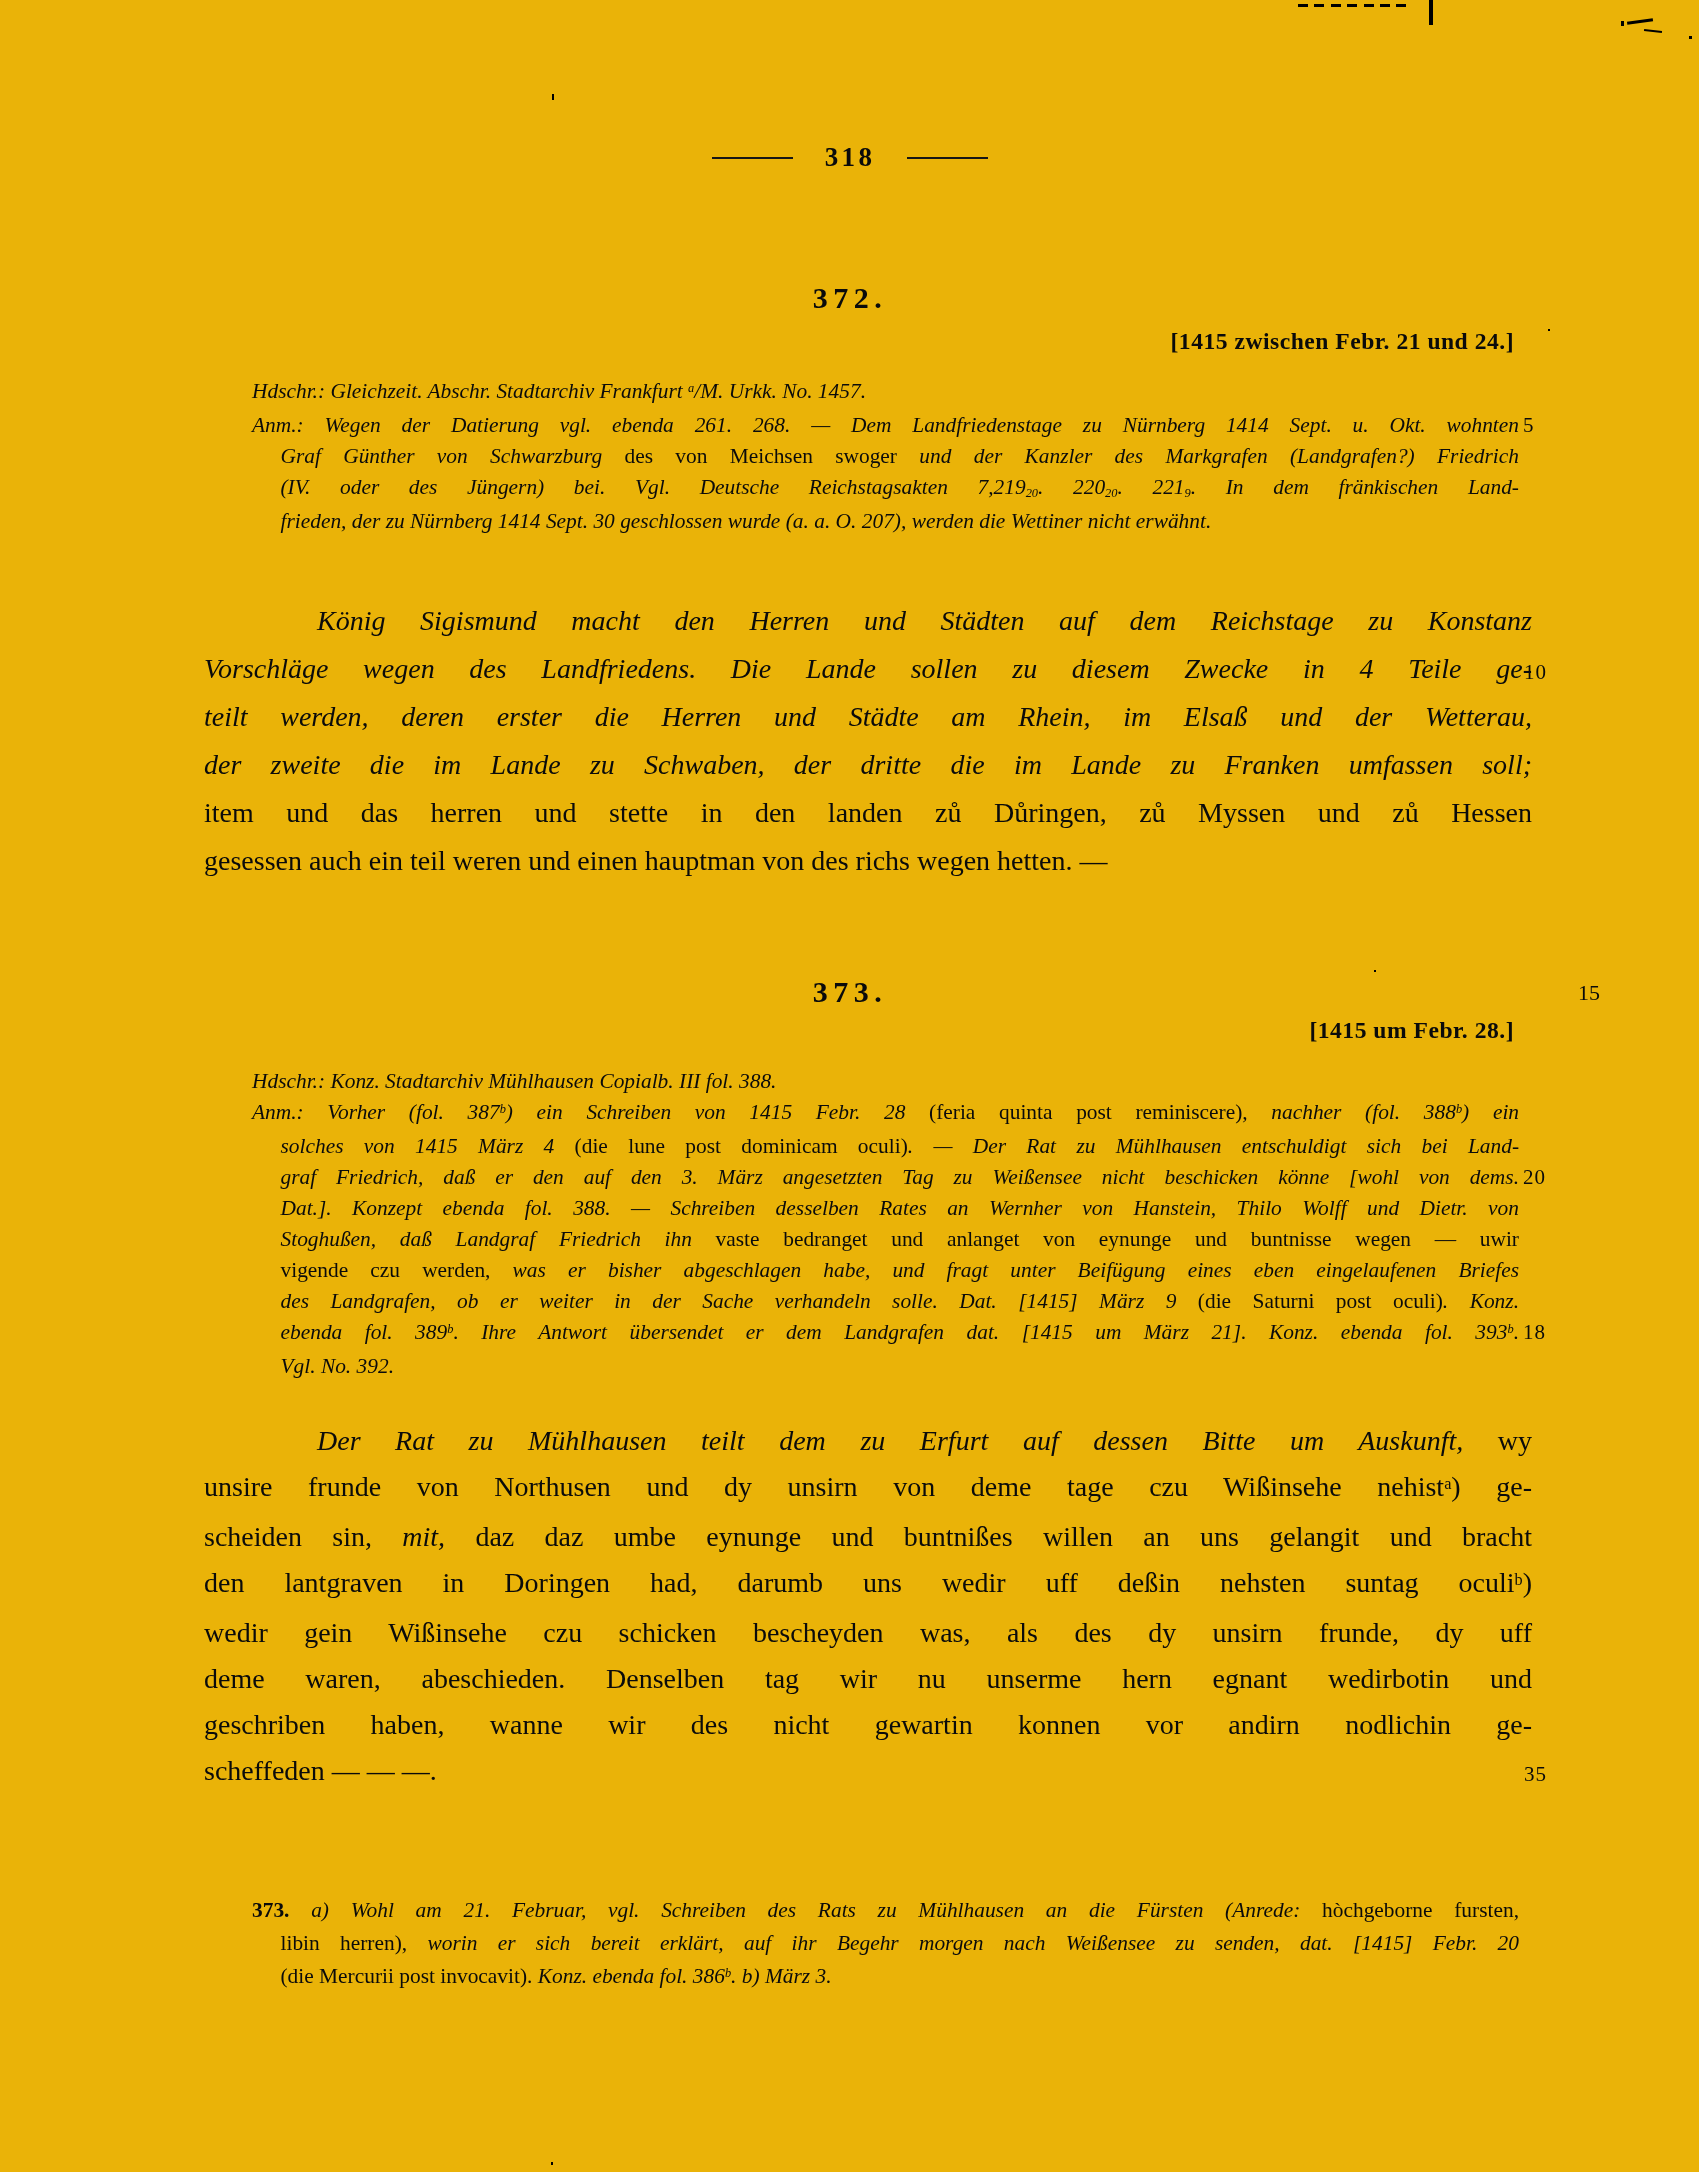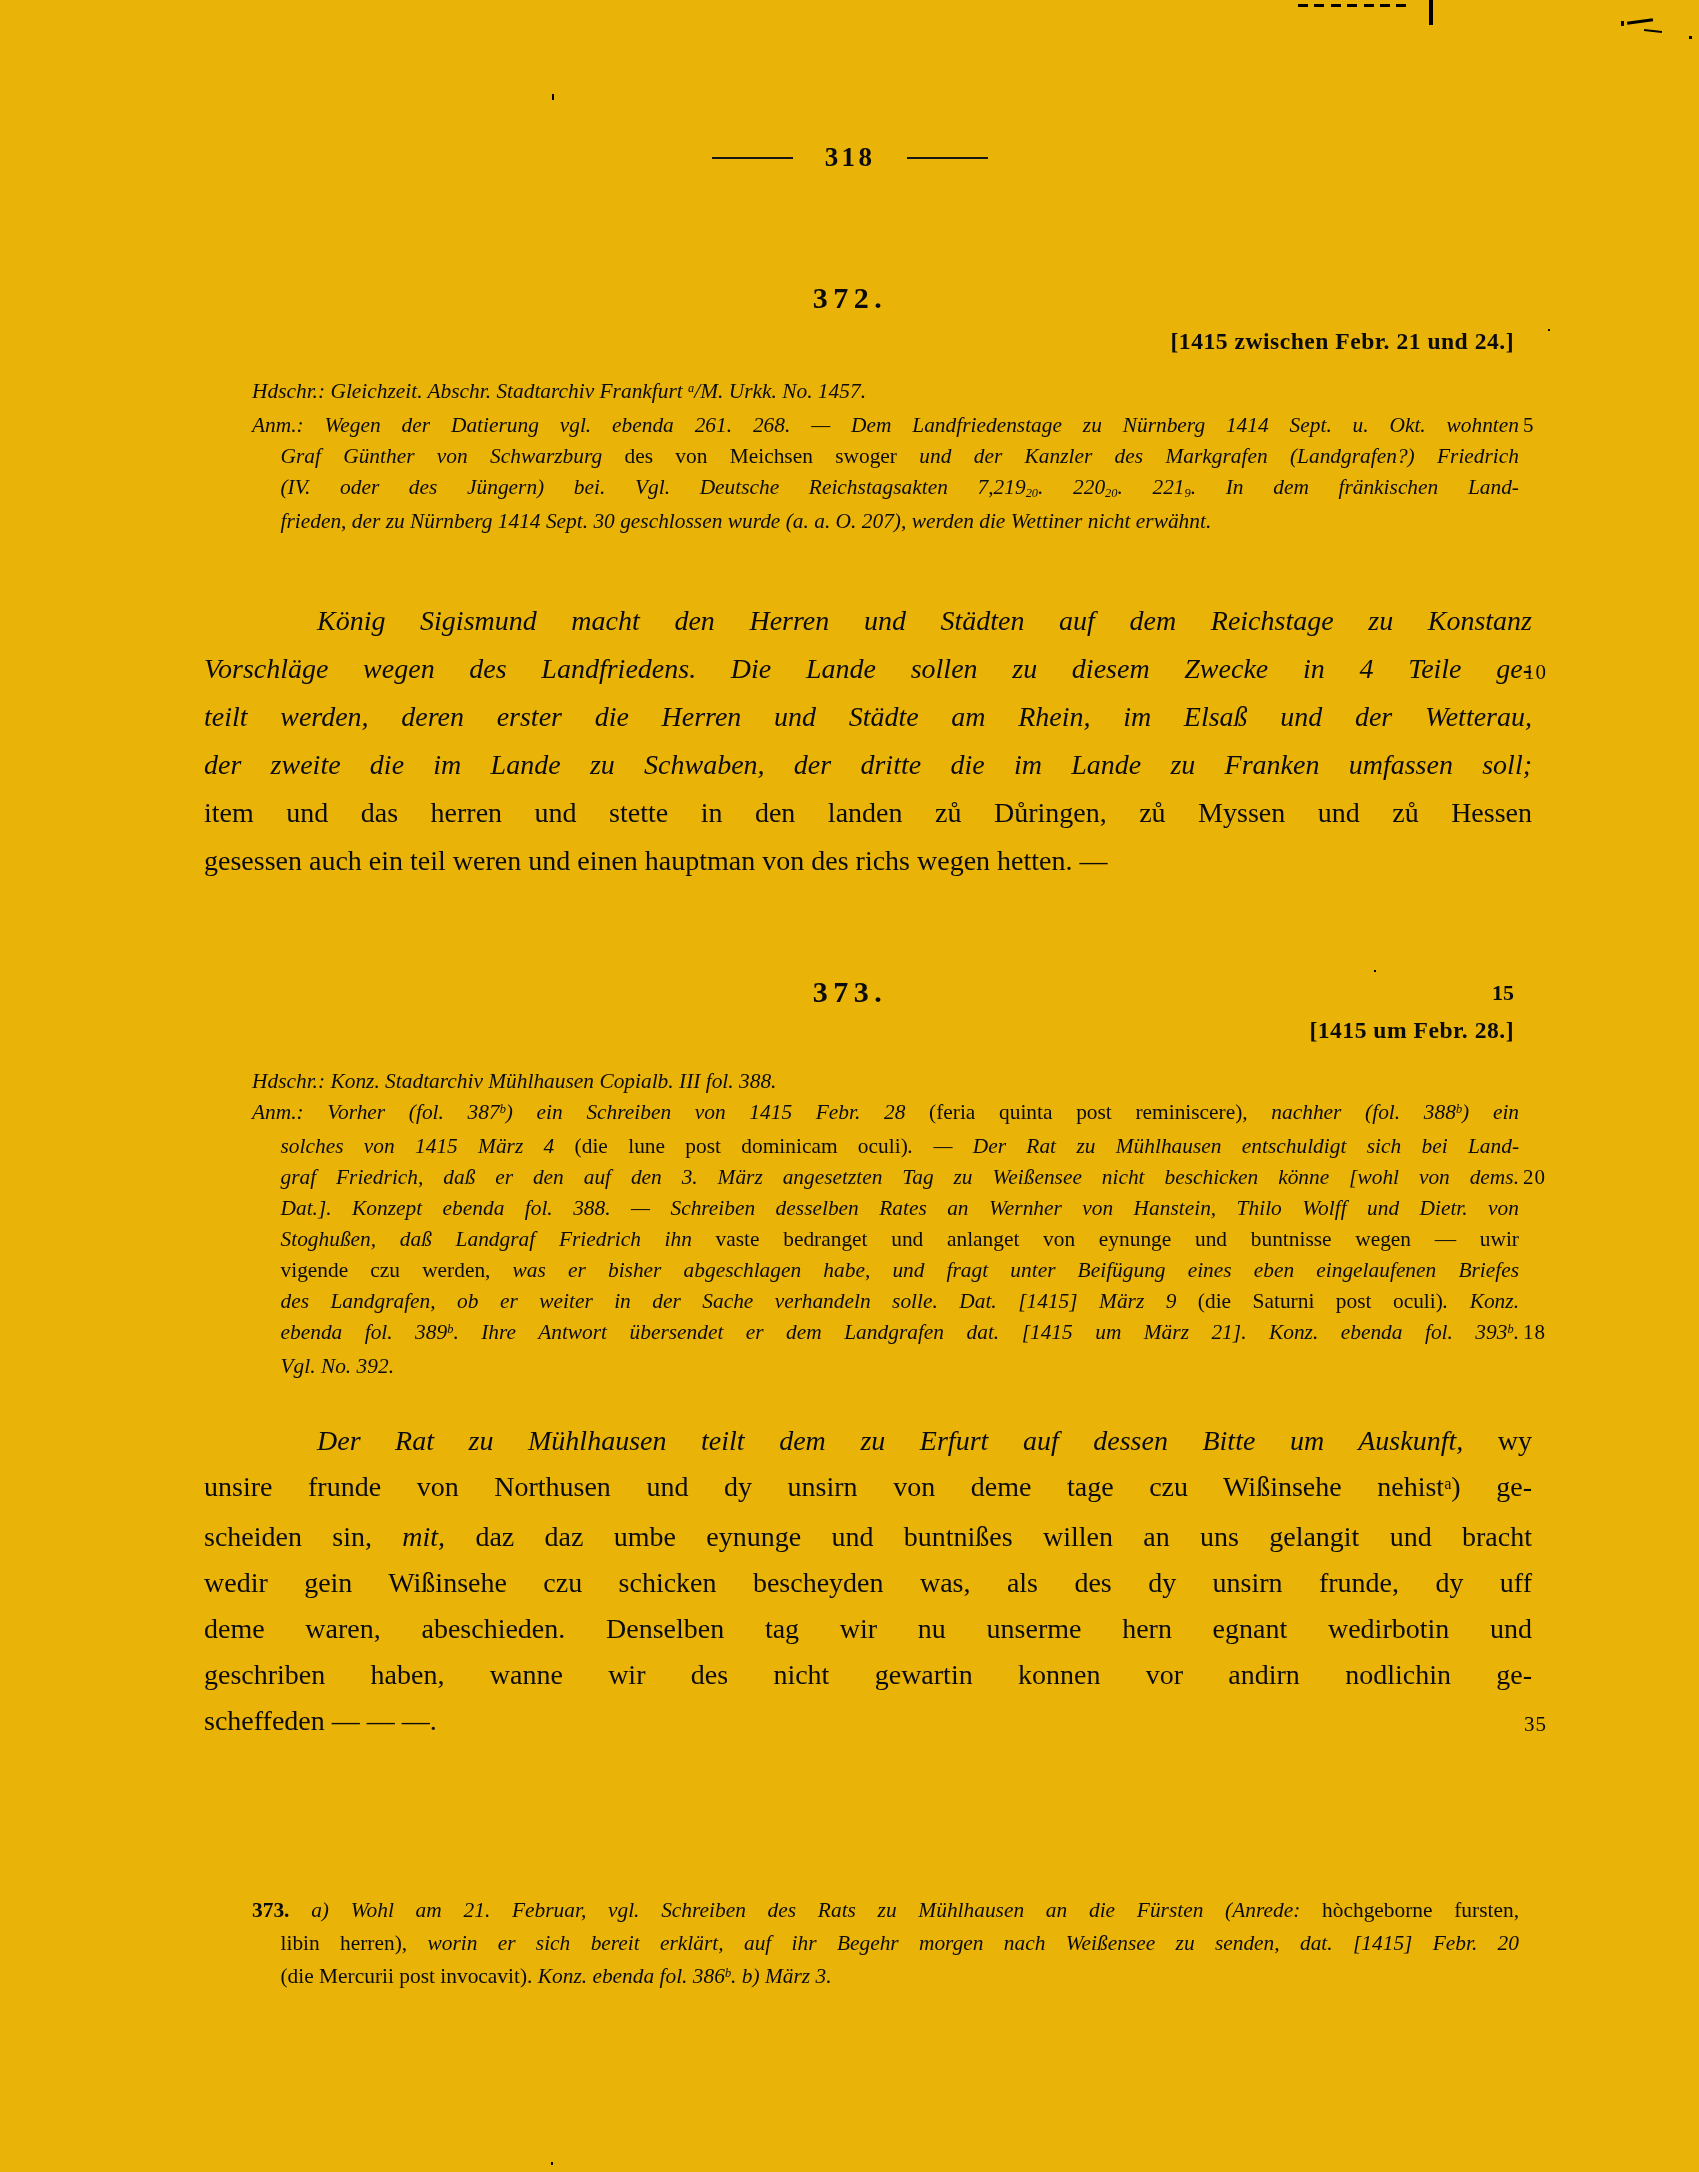--- a/index.html
+++ b/index.html
@@ -30,8 +30,8 @@
   #date372 { top:328px; }
   #date373 { top:1017px; }
   .marginnum {
-    position:absolute; left:1492px; top:980px;
-    font-size:22px; font-style:normal;font-weight:bold;
+    position:absolute; left:1578px; top:980px;
+    font-size:22px; font-style:normal;
   }
 
   

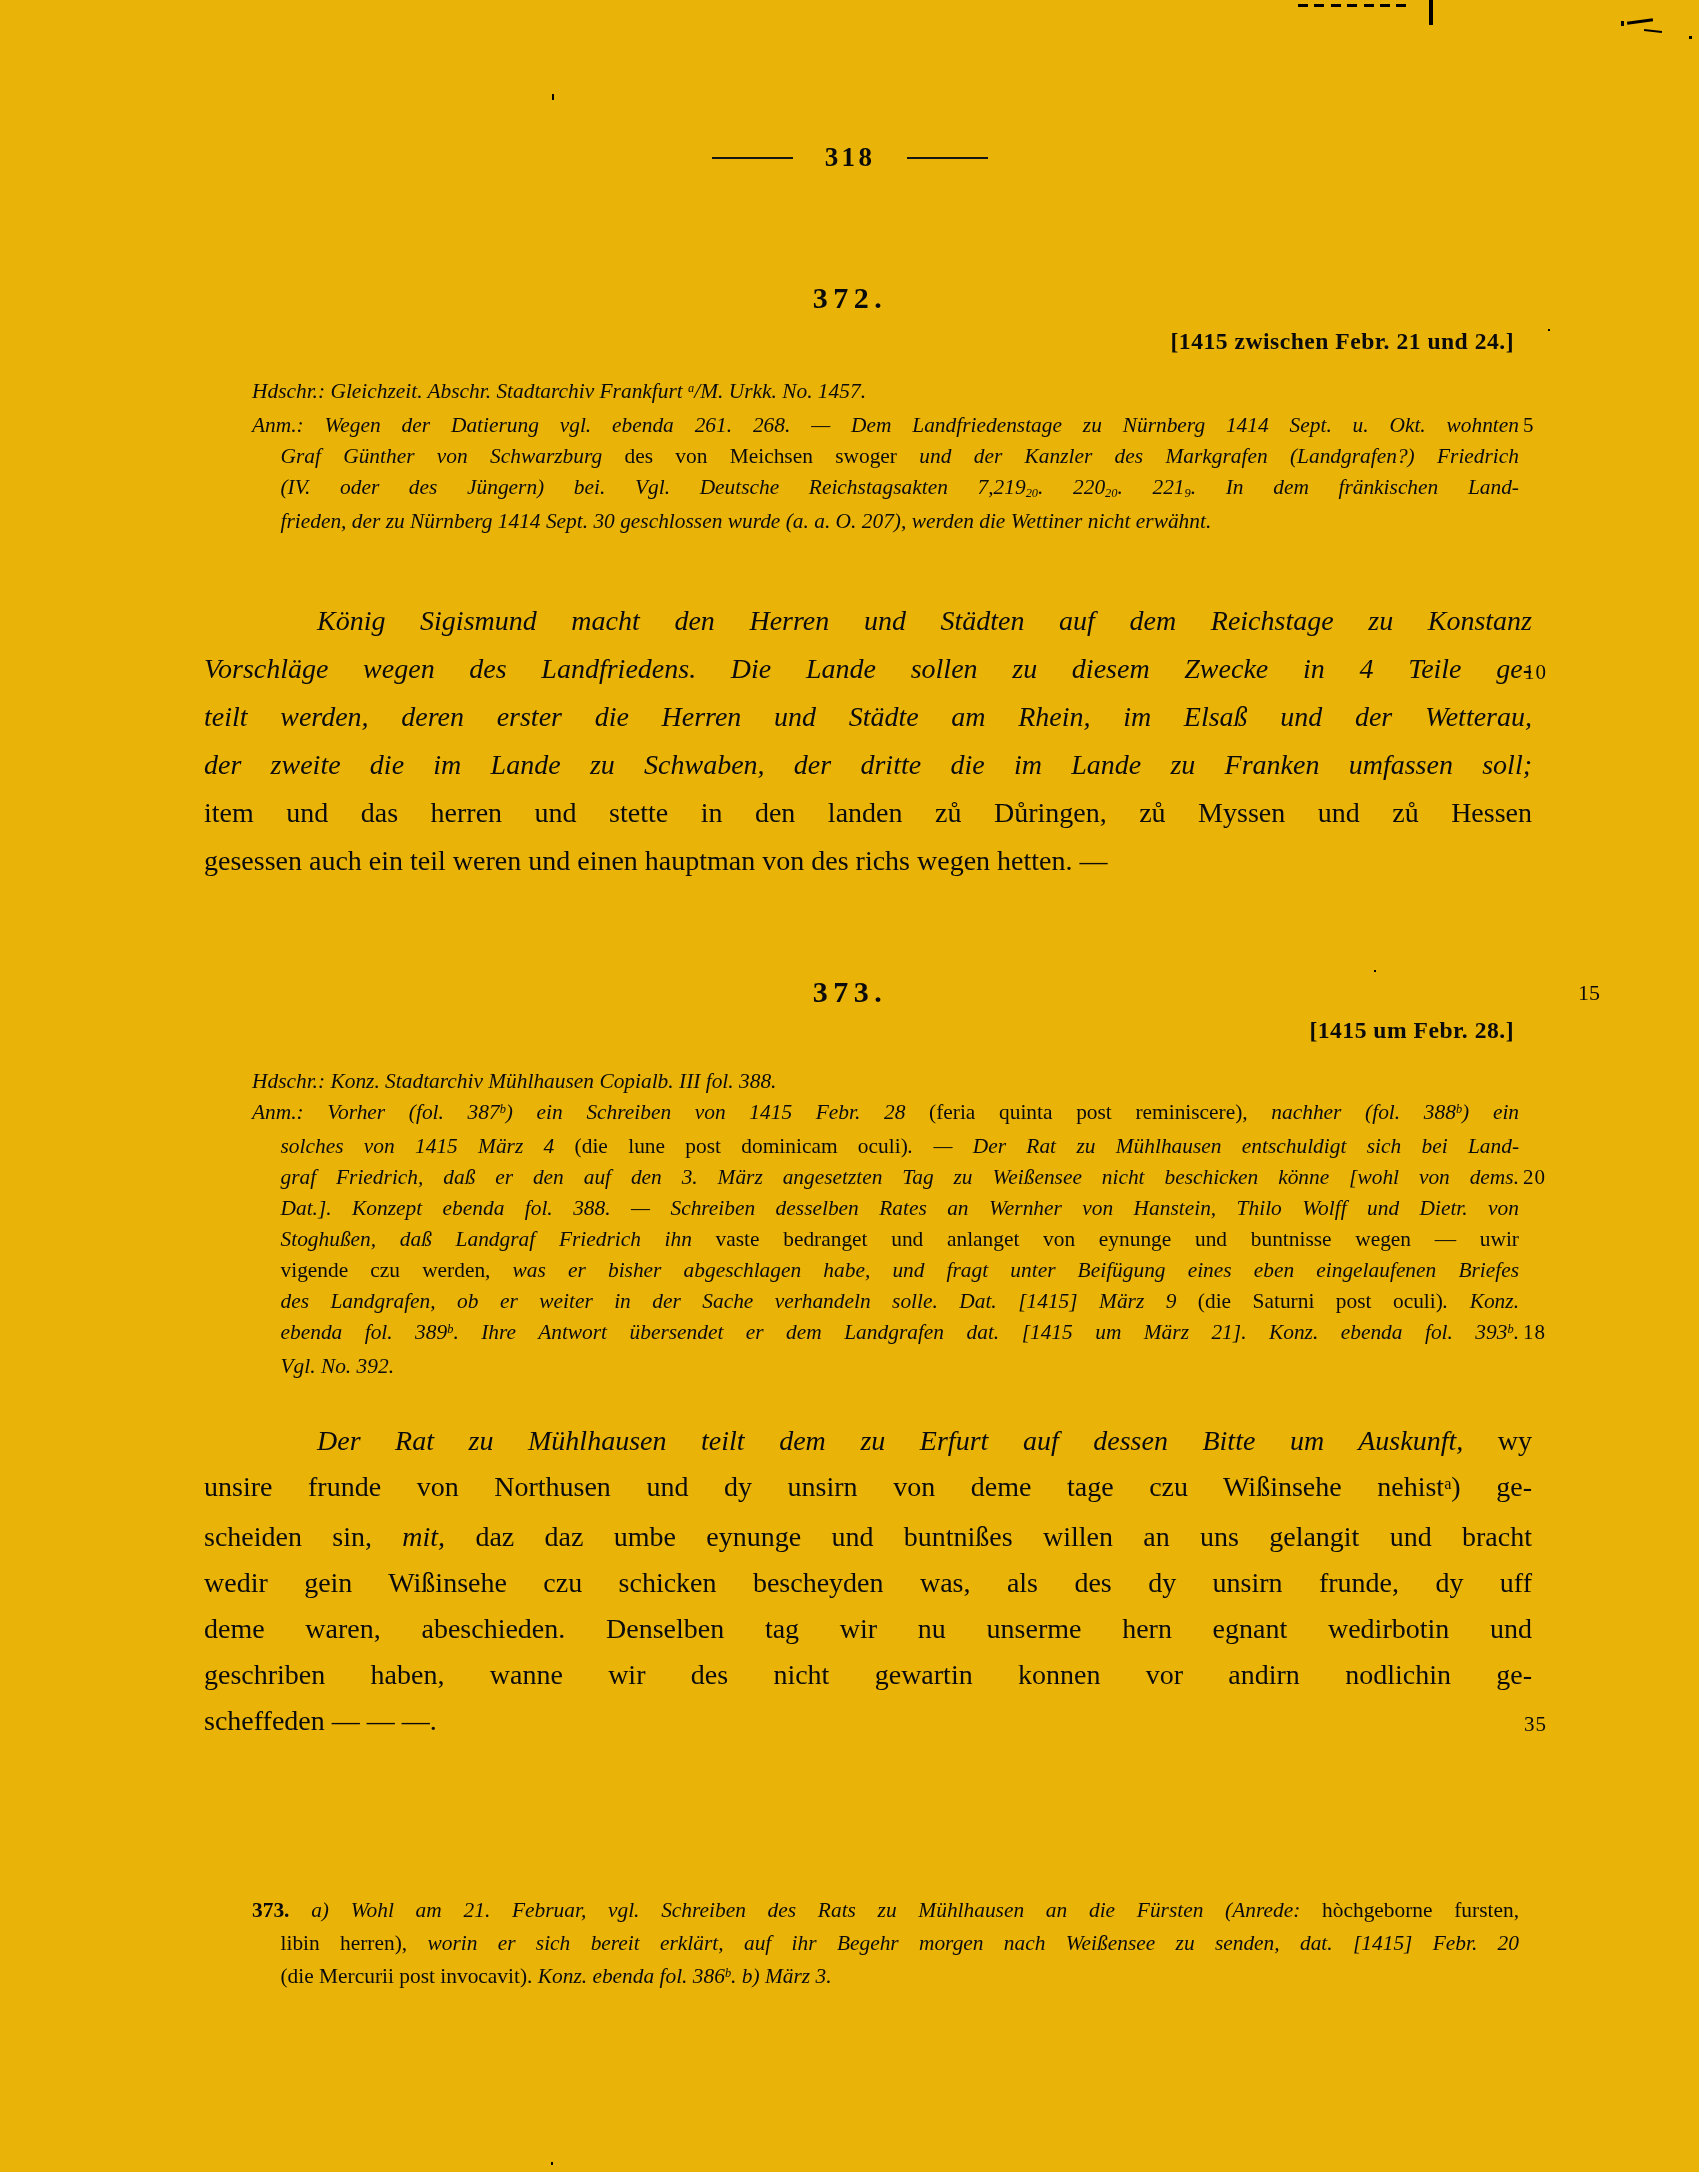--- a/index.html
+++ b/index.html
@@ -141,6 +141,7 @@
       <div class="line find just"><span class="seg i">Der Rat zu Mühlhausen teilt dem zu Erfurt auf dessen Bitte um Auskunft,</span><span class="seg r"> wy</span></div>
       <div class="line just"><span class="seg r">unsire frunde von Northusen und dy unsirn von deme tage czu Wißinsehe nehist</span><span class="seg r sup">a</span><span class="seg r">) ge-</span></div>
       <div class="line just"><span class="seg r">scheiden sin, </span><span class="seg i">mit,</span><span class="seg r"> daz daz umbe eynunge und buntnißes willen an uns gelangit und bracht</span></div>
+      <div class="line just"><span class="seg r">den lantgraven in Doringen had, darumb uns wedir uff deßin nehsten suntag oculi</span><span class="seg r sup">b</span><span class="seg r">)</span></div>
       <div class="line just"><span class="seg r">wedir gein Wißinsehe czu schicken bescheyden was, als des dy unsirn frunde, dy uff</span></div>
       <div class="line just"><span class="seg r">deme waren, abeschieden. Denselben tag wir nu unserme hern egnant wedirbotin und</span></div>
       <div class="line just"><span class="seg r">geschriben haben, wanne wir des nicht gewartin konnen vor andirn nodlichin ge-</span></div>

